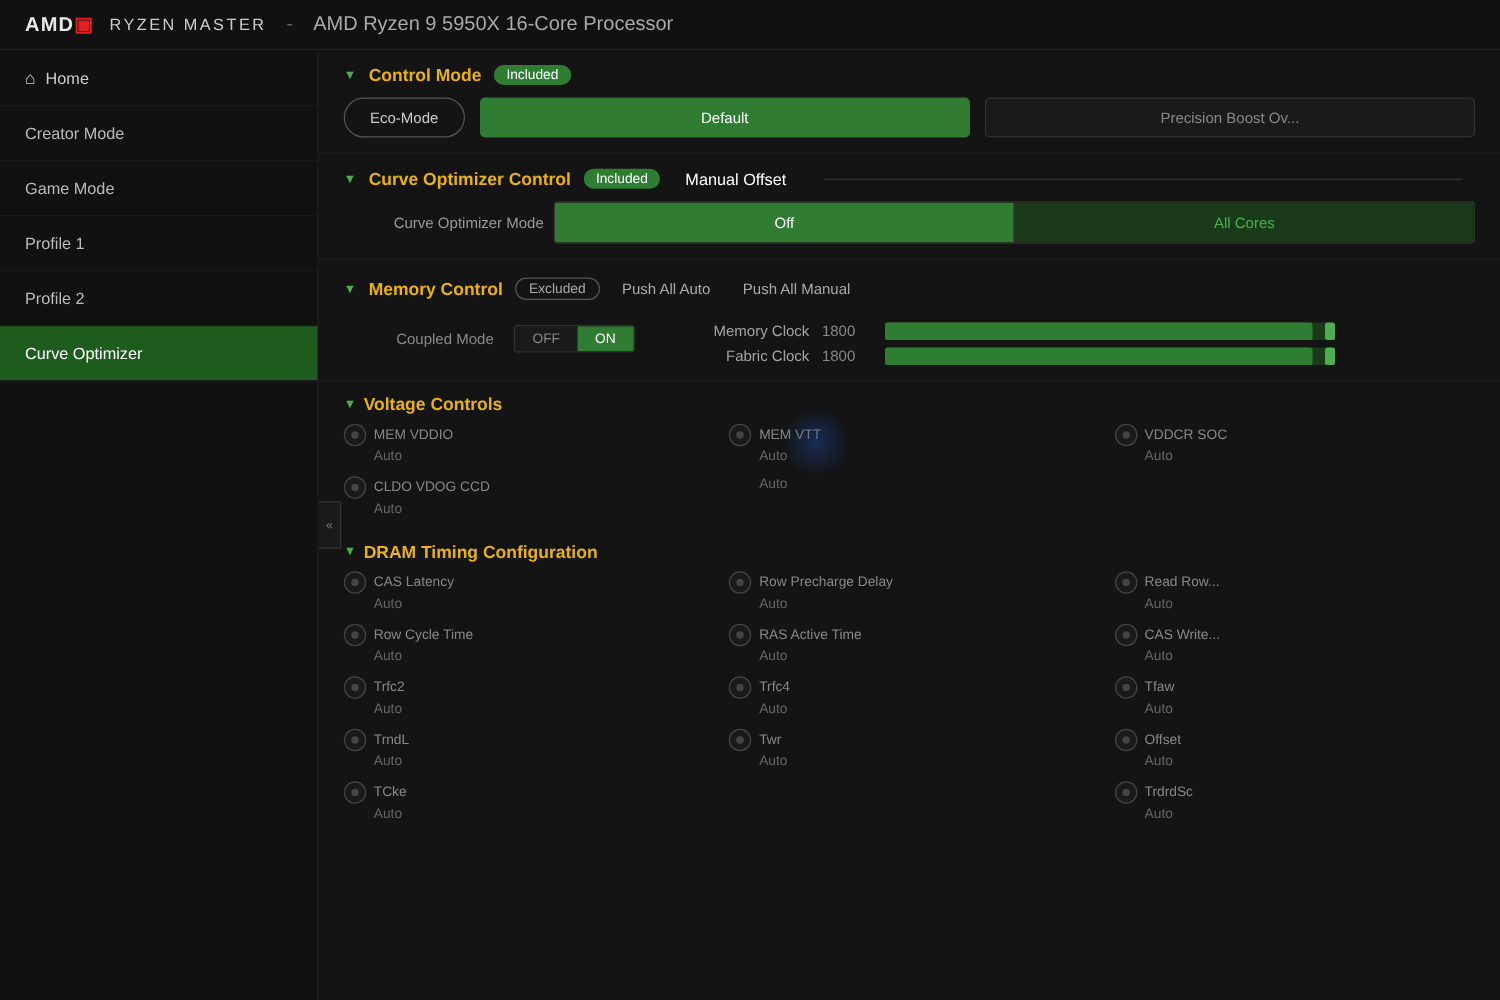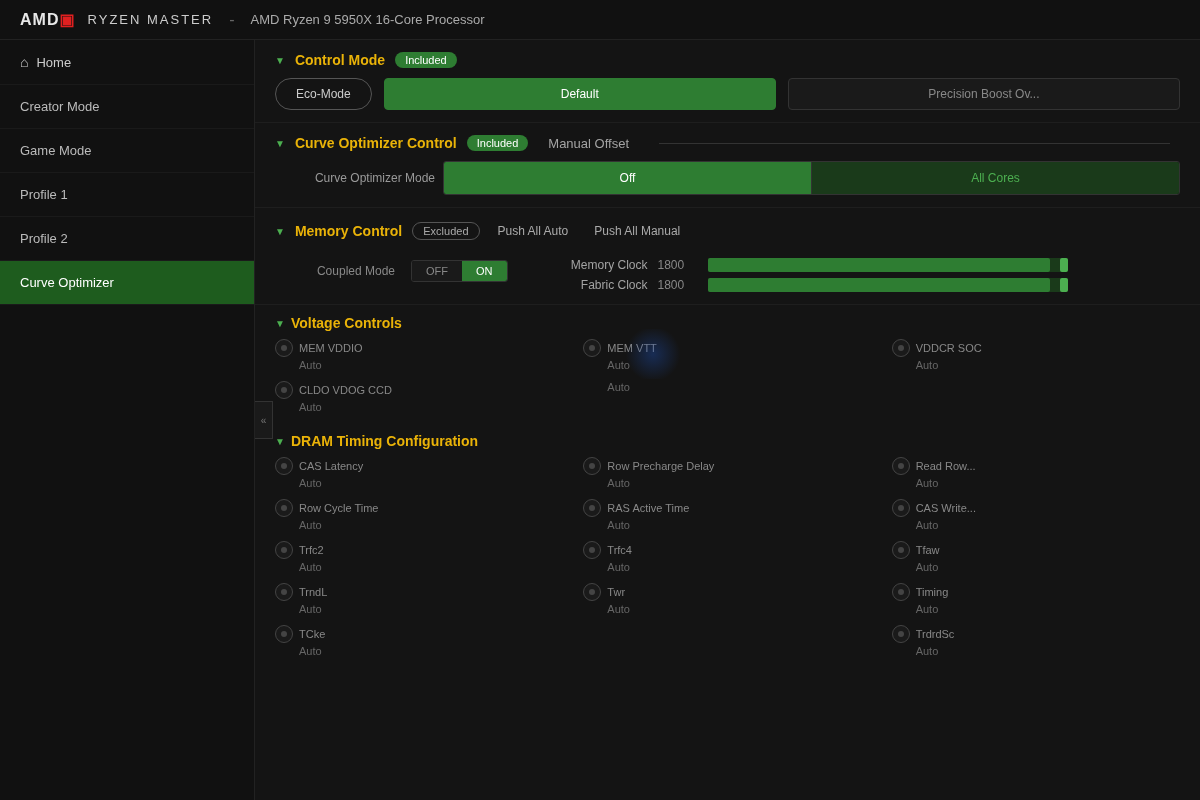--- a/index.html
+++ b/index.html
@@ -40,7 +40,7 @@
     }
     .header-processor {
       color: #aaa;
-      font-size: 13px;
+      font-size: 16px;
     }
 
     

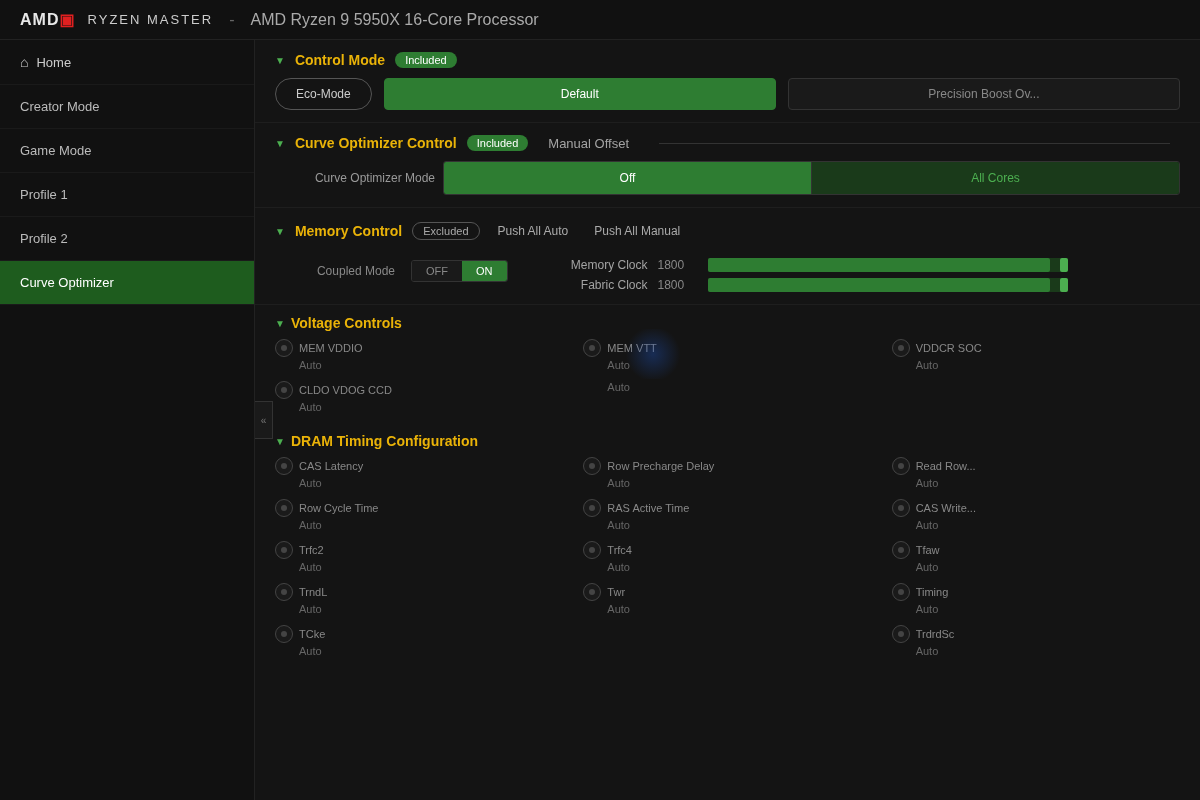--- a/index.html
+++ b/index.html
@@ -166,7 +166,7 @@
     }
     .manual-offset-label {
       font-size: 13px;
-      color: #a3a3a3;
+      color: #ffffff;
       padding: 0 10px;
     }
 

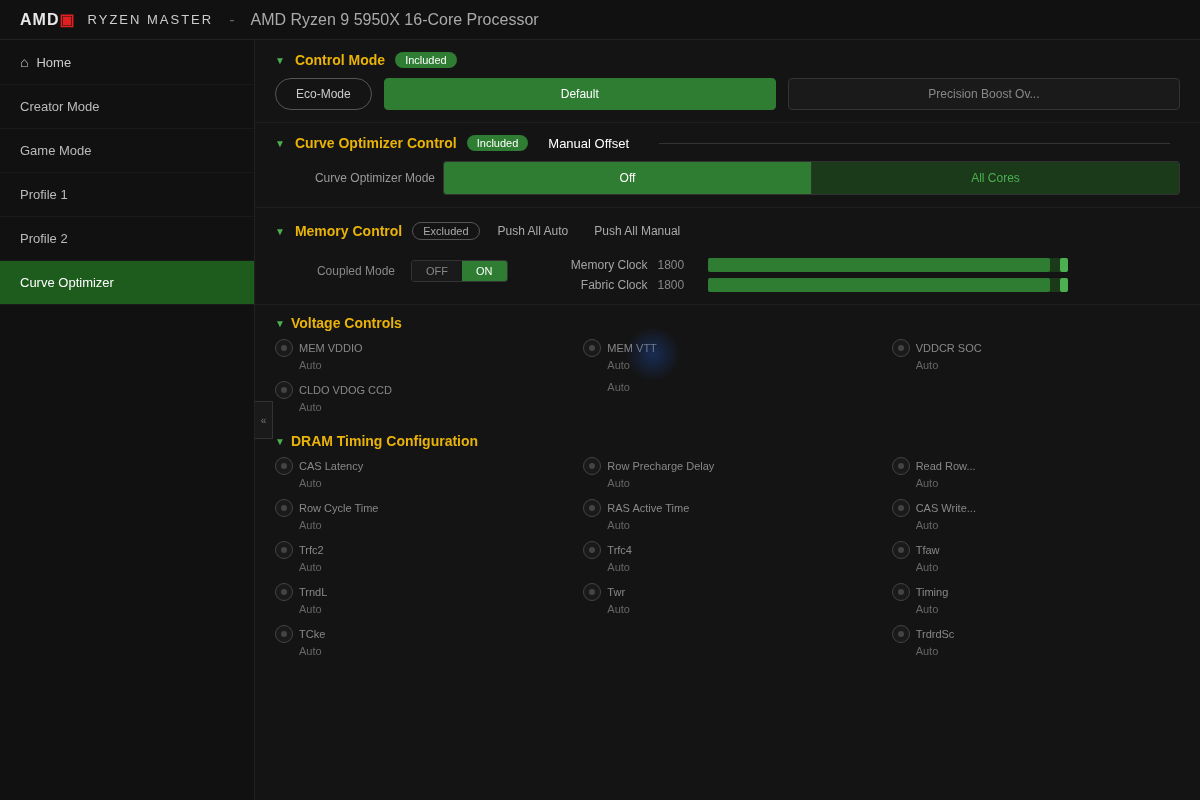--- a/index.html
+++ b/index.html
@@ -668,7 +668,7 @@
             <div class="knob-icon">
                 <div class="knob-inner"></div>
               </div>
-            <span class="voltage-name">Timing</span>
+            <span class="voltage-name">Offset</span>
           </div>
           <span class="voltage-value">Auto</span>
         </div>

